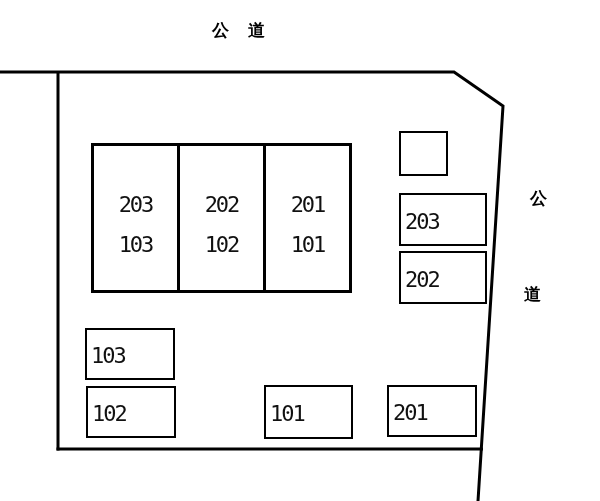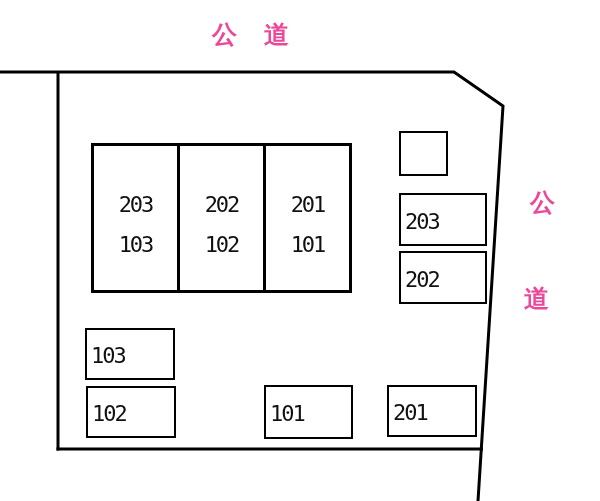--- a/index.html
+++ b/index.html
@@ -24,9 +24,9 @@
     position:absolute;
     font-family:"DejaVu Sans","Liberation Sans",sans-serif;
     font-weight:bold;
-    font-size:25px;
+    font-size:17px;
     line-height:1;
-    color:#ec4899;
+    color:#000000;
     white-space:pre;
   }
   #road-top{left:212px;top:22px;letter-spacing:1px;}

